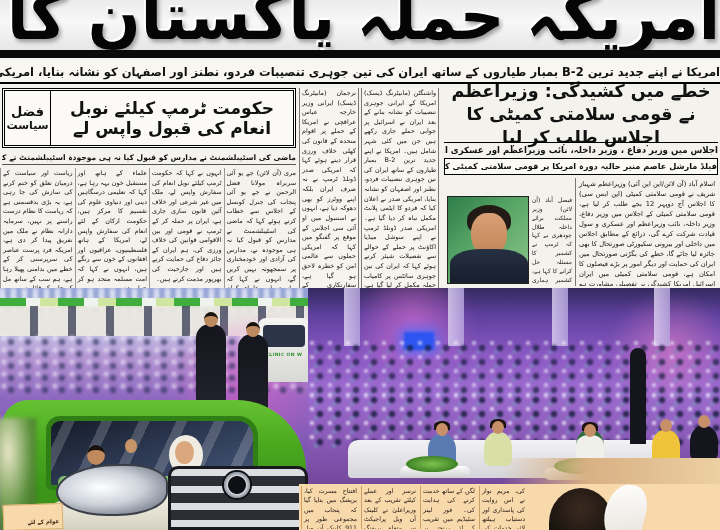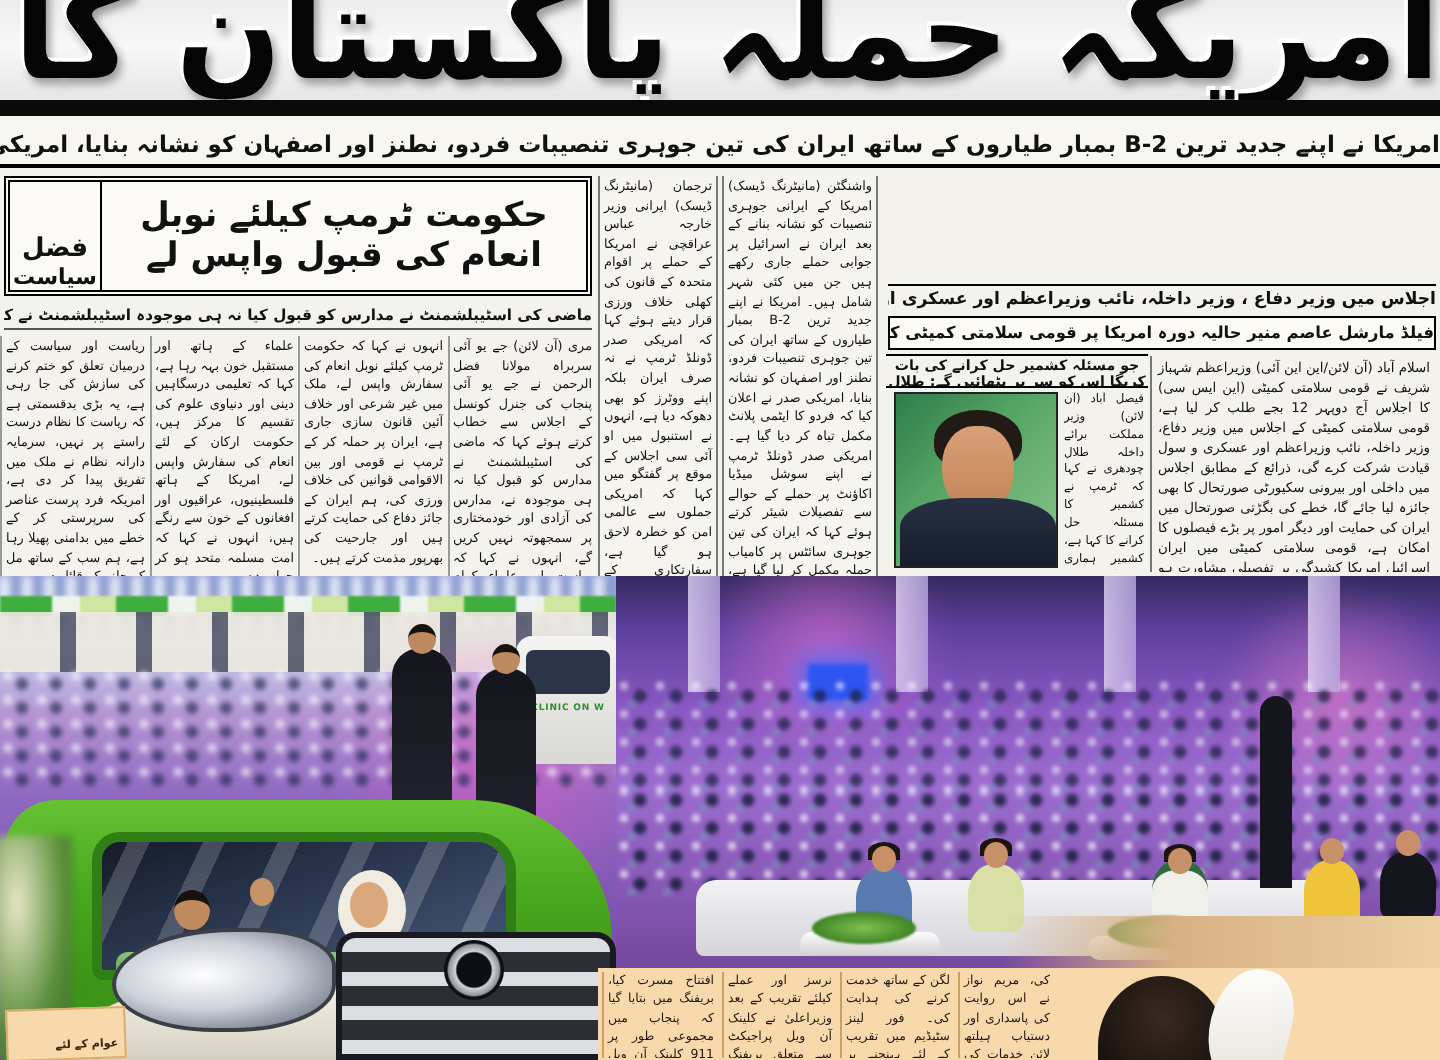--- a/index.html
+++ b/index.html
@@ -184,6 +184,7 @@
   <div class="abs b2col right rtl just" dir="rtl">واشنگٹن (مانیٹرنگ ڈیسک) امریکا کے ایرانی جوہری تنصیبات کو نشانہ بنانے کے بعد ایران نے اسرائیل پر جوابی حملے جاری رکھے ہیں جن میں کئی شہر شامل ہیں۔ امریکا نے اپنے جدید ترین B-2 بمبار طیاروں کے ساتھ ایران کی تین جوہری تنصیبات فردو، نطنز اور اصفہان کو نشانہ بنایا، امریکی صدر نے اعلان کیا کہ فردو کا ایٹمی پلانٹ مکمل تباہ کر دیا گیا ہے۔ امریکی صدر ڈونلڈ ٹرمپ نے اپنے سوشل میڈیا اکاؤنٹ پر حملے کے حوالے سے تفصیلات شیئر کرتے ہوئے کہا کہ ایران کی تین جوہری سائٹس پر کامیاب حملہ مکمل کر لیا گیا ہے، امریکی حملوں کے نتیجے میں فردو، نطنز اور اصفہان میں جوہری سائٹس پر ہونے والی بمباری کی سرکاری طور پر تصدیق کی گئی ہے، ایران کی سرکاری نیوز ایجنسی کے مطابق صبح قم کے گراؤنڈ سجنٹ کے ترجمان عرفجی مہدوی نے بتایا کہ فردو جوہری مرکز کے ایک حصے پر فضائی حملہ ہوا ہے۔</div>
   <div class="abs b2col left rtl just" dir="rtl">ترجمان (مانیٹرنگ ڈیسک) ایرانی وزیر خارجہ عباس عراقچی نے امریکا کے حملے پر اقوام متحدہ کے قانون کی کھلی خلاف ورزی قرار دیتے ہوئے کہا کہ امریکی صدر ڈونلڈ ٹرمپ نے نہ صرف ایران بلکہ اپنے ووٹرز کو بھی دھوکہ دیا ہے، انہوں نے استنبول میں او آئی سی اجلاس کے موقع پر گفتگو میں کہا کہ امریکی حملوں سے عالمی امن کو خطرہ لاحق ہو گیا ہے، سفارتکاری کے دروازے بند نہیں ہوئے، جواب دینے کا حق محفوظ رکھتے ہیں، عالمی برادری خاموش تماشائی نہ بنے، امریکی جارحیت کا ہر فورم پر مقدمہ لڑیں گے۔</div>
 
+  <div class="abs nsc-head rtl" dir="rtl">خطے میں کشیدگی: وزیراعظم نے قومی سلامتی کمیٹی کا اجلاس طلب کر لیا</div>
   <div class="abs nsc-sub1 rtl" dir="rtl">اجلاس میں وزیر دفاع ، وزیر داخلہ، نائب وزیراعظم اور عسکری اور سول قیادت شرکت کرے گی</div>
   <div class="abs nsc-sub2 rtl" dir="rtl">فیلڈ مارشل عاصم منیر حالیہ دورہ امریکا پر قومی سلامتی کمیٹی کو اعتماد میں لیں گے ،ذرائع</div>
   <div class="abs nsc-body rtl just" dir="rtl">اسلام آباد (آن لائن/این این آئی) وزیراعظم شہباز شریف نے قومی سلامتی کمیٹی (این ایس سی) کا اجلاس آج دوپہر 12 بجے طلب کر لیا ہے، قومی سلامتی کمیٹی کے اجلاس میں وزیر دفاع، وزیر داخلہ، نائب وزیراعظم اور عسکری و سول قیادت شرکت کرے گی، ذرائع کے مطابق اجلاس میں داخلی اور بیرونی سکیورٹی صورتحال کا بھی جائزہ لیا جائے گا، خطے کی بگڑتی صورتحال میں ایران کی حمایت اور دیگر امور پر بڑے فیصلوں کا امکان ہے، قومی سلامتی کمیٹی میں ایران اسرائیل امریکا کشیدگی پر تفصیلی مشاورت ہو گی، فیلڈ مارشل عاصم منیر حالیہ دورہ امریکا پر قومی سلامتی کمیٹی کو اعتماد میں لیں گے۔</div>

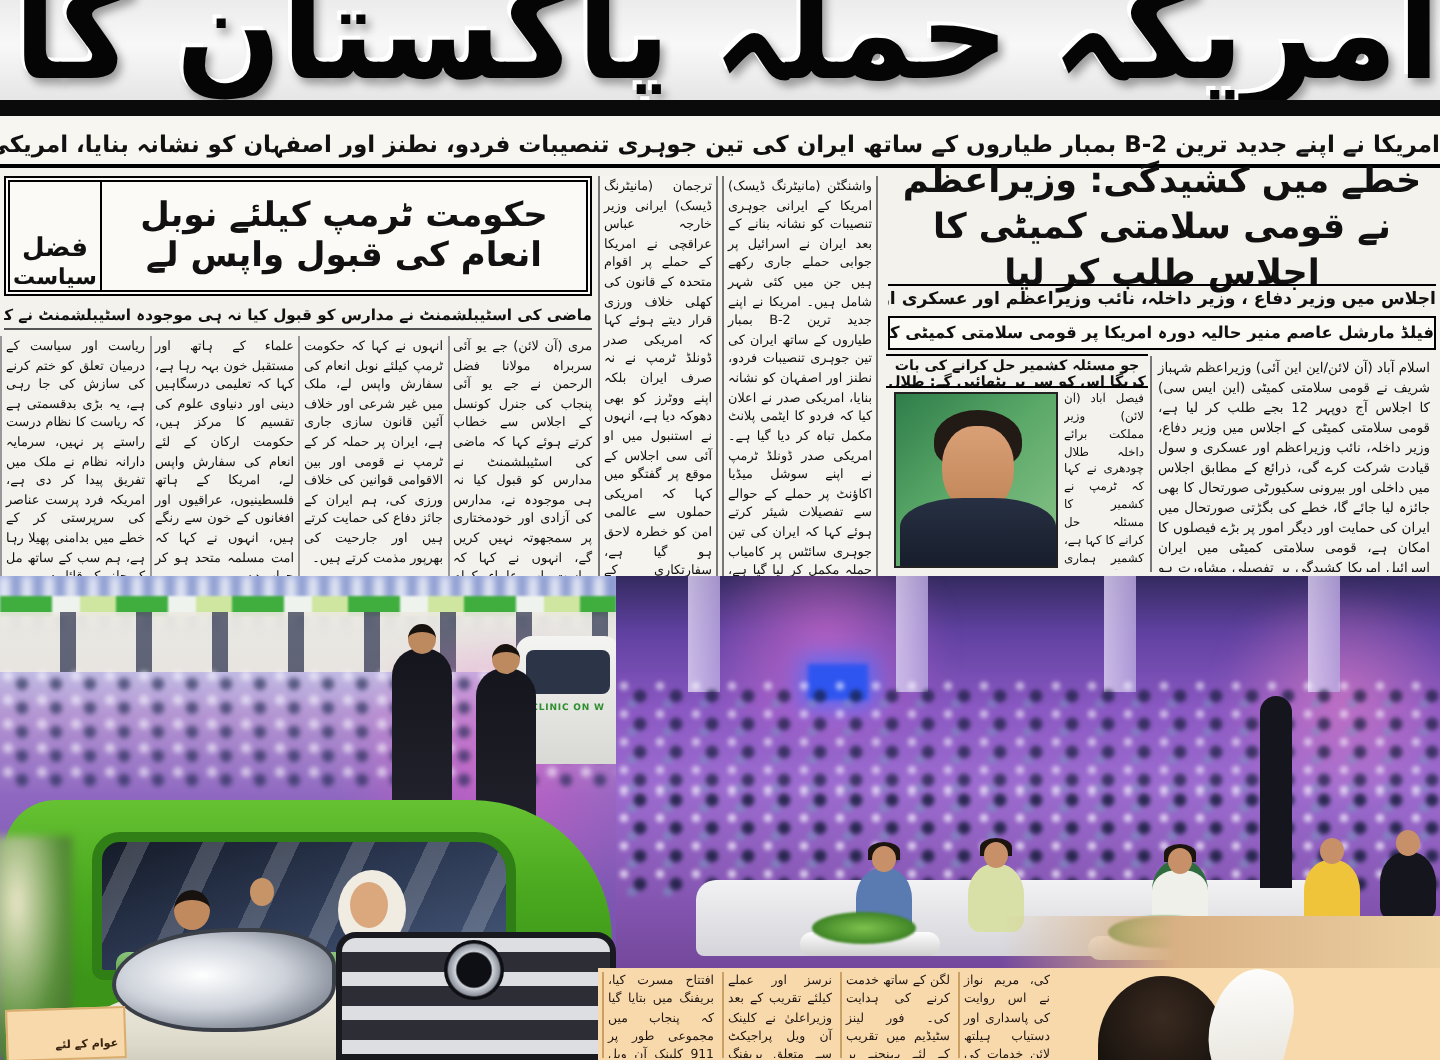--- a/index.html
+++ b/index.html
@@ -29,7 +29,7 @@
   .fazl-head{flex:1;display:flex;align-items:center;justify-content:center;
     font-size:17px;font-weight:bold;text-align:center;line-height:1.2;padding:1px 2px;}
   .fazl-attr{width:46px;border-left:0;border-right:1.5px solid #000;display:flex;flex-direction:column;
-    align-items:center;justify-content:flex-end;font-weight:bold;}
+    align-items:center;justify-content:center;font-weight:bold;}
   .fazl-attr .a1{font-size:13px;} .fazl-attr .a2{font-size:11px;}
   .fazl-subline{left:2px;top:150px;width:294px;height:15px;line-height:15px;font-size:7.6px;
     font-weight:bold;text-align:center;white-space:nowrap;overflow:hidden;border-bottom:1px solid #555;}

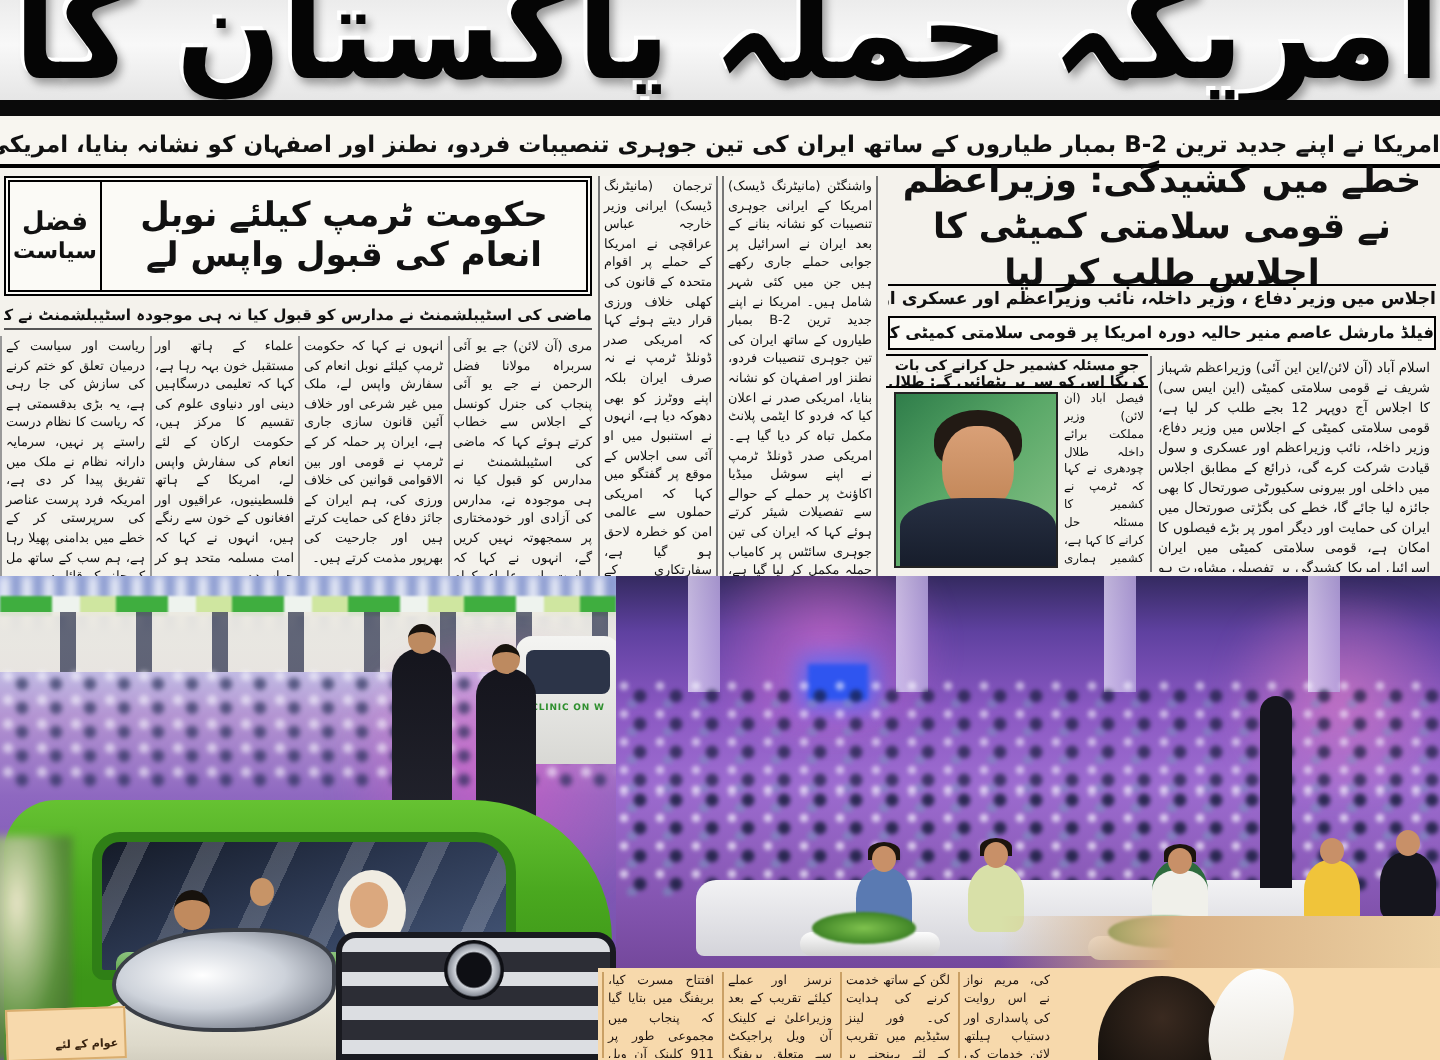--- a/index.html
+++ b/index.html
@@ -190,7 +190,6 @@
   <div class="abs nsc-body rtl just" dir="rtl">اسلام آباد (آن لائن/این این آئی) وزیراعظم شہباز شریف نے قومی سلامتی کمیٹی (این ایس سی) کا اجلاس آج دوپہر 12 بجے طلب کر لیا ہے، قومی سلامتی کمیٹی کے اجلاس میں وزیر دفاع، وزیر داخلہ، نائب وزیراعظم اور عسکری و سول قیادت شرکت کرے گی، ذرائع کے مطابق اجلاس میں داخلی اور بیرونی سکیورٹی صورتحال کا بھی جائزہ لیا جائے گا، خطے کی بگڑتی صورتحال میں ایران کی حمایت اور دیگر امور پر بڑے فیصلوں کا امکان ہے، قومی سلامتی کمیٹی میں ایران اسرائیل امریکا کشیدگی پر تفصیلی مشاورت ہو گی، فیلڈ مارشل عاصم منیر حالیہ دورہ امریکا پر قومی سلامتی کمیٹی کو اعتماد میں لیں گے۔</div>
 
   <div class="abs talal">
-    <div class="talal-head rtl" dir="rtl">جو مسئلہ کشمیر حل کرانے کی بات کریگا اس کو سر پر بٹھائیں گے: طلال</div>
     <div class="talal-photo">
       <div class="t-hair"></div>
       <div class="t-face"></div>

